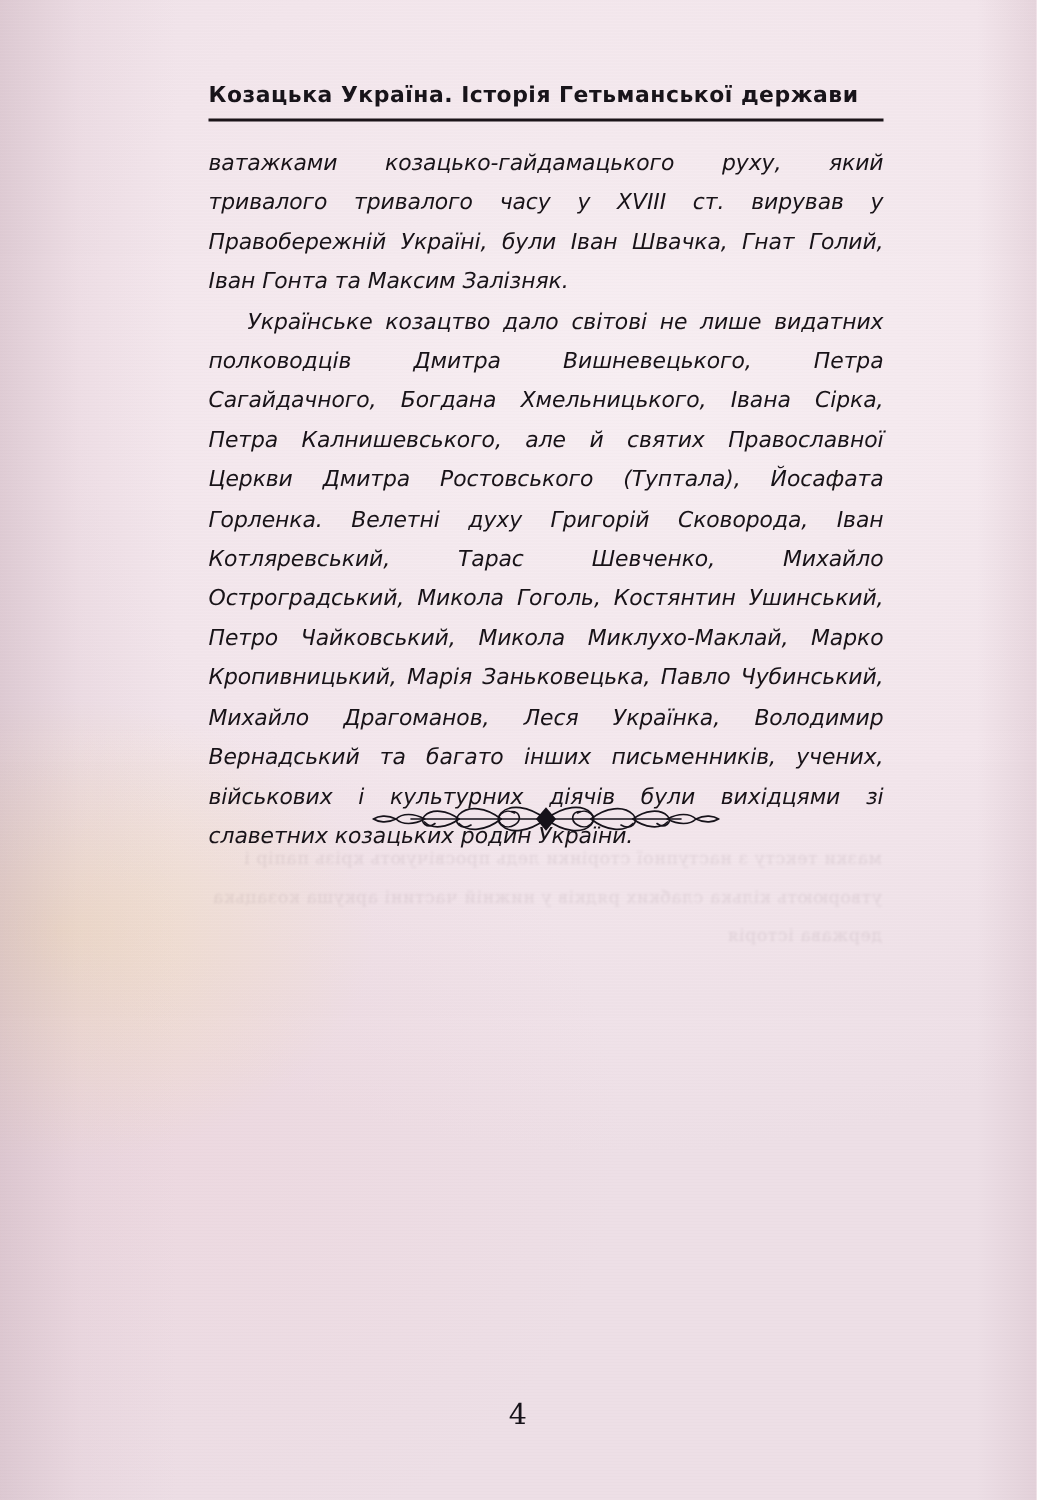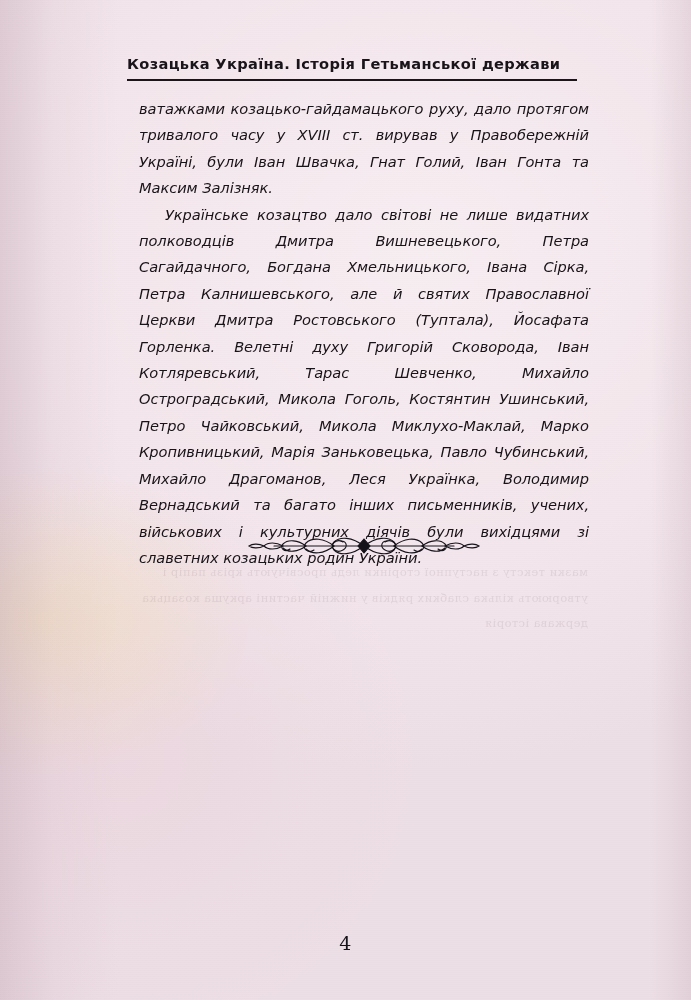--- a/index.html
+++ b/index.html
@@ -60,7 +60,7 @@
 
   #header {
     position: absolute;
-    left: 127px;
+    left: 139px;
     top: 55px;
     width: 450px;
   }

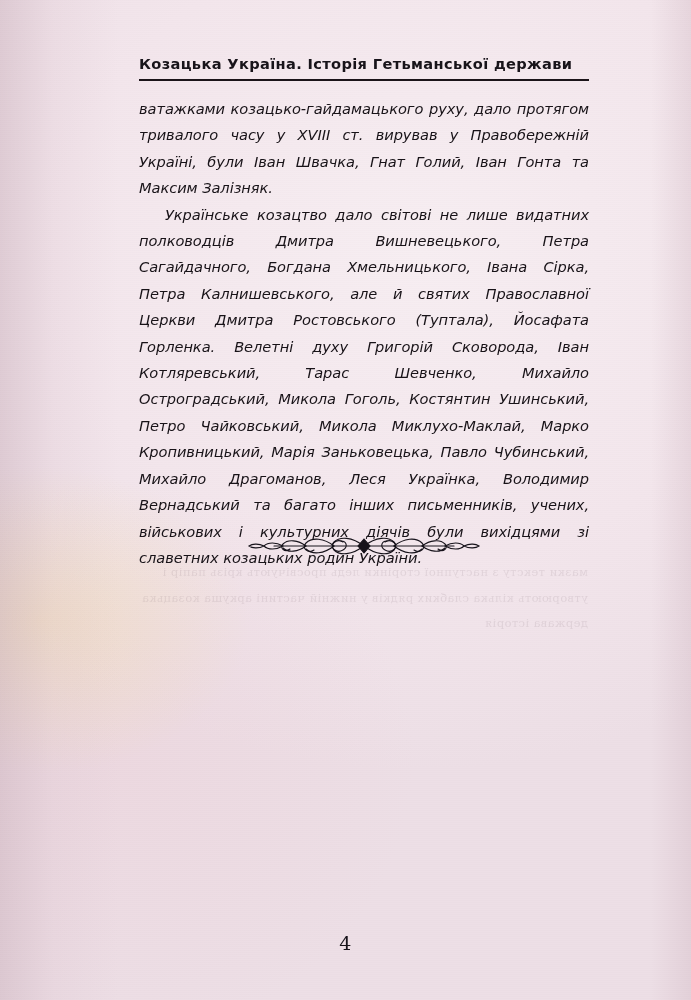--- a/index.html
+++ b/index.html
@@ -149,7 +149,7 @@
   </div>
 
   <div id="body-text">
-    <p>ватажками козацько-гайдамацького руху, дало протягом тривалого часу у XVIII ст. вирував у Правобережній Україні, були Іван Швачка, Гнат Голий, Іван Гонта та Максим Залізняк.</p>
+    <p>ватажками козацько-гайдамацького руху, який тривалого тривалого часу у XVIII ст. вирував у Правобережній Україні, були Іван Швачка, Гнат Голий, Іван Гонта та Максим Залізняк.</p>
     <p class="indent">Українське козацтво дало світові не лише видатних полководців Дмитра Вишневецького, Петра Сагайдачного, Богдана Хмельницького, Івана Сірка, Петра Калнишевського, але й святих Православної Церкви Дмитра Ростовського (Туптала), Йосафата Горленка. Велетні духу Григорій Сковорода, Іван Котляревський, Тарас Шевченко, Михайло Остроградський, Микола Гоголь, Костянтин Ушинський, Петро Чайковський, Микола Миклухо-Маклай, Марко Кропивницький, Марія Заньковецька, Павло Чубинський, Михайло Драгоманов, Леся Українка, Володимир Вернадський та багато інших письменників, учених, військових і культурних діячів були вихідцями зі славетних козацьких родин України.</p>
   </div>
 

